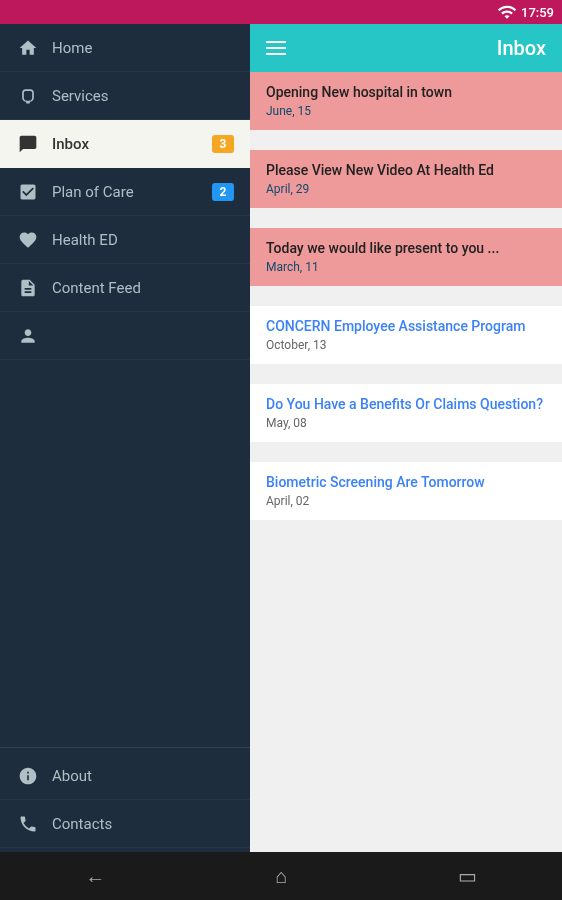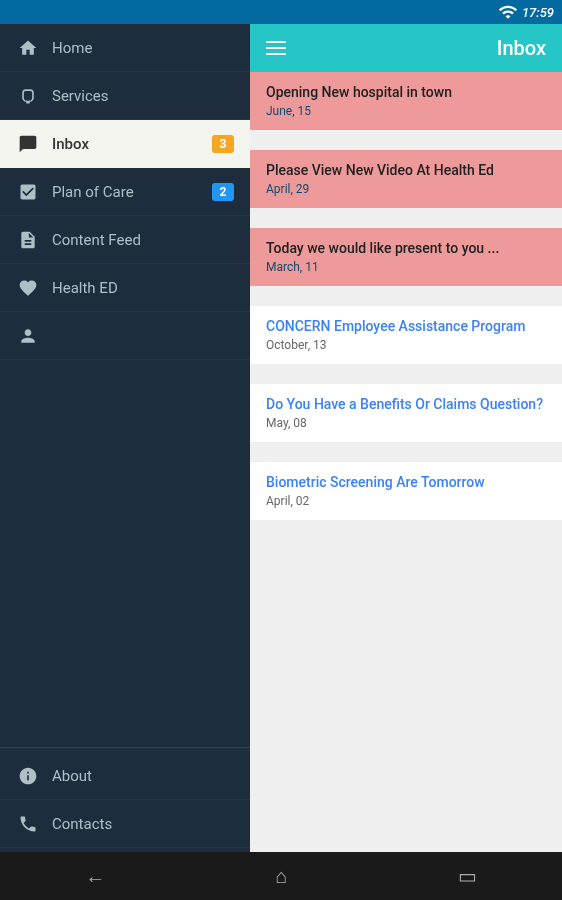--- a/index.html
+++ b/index.html
@@ -15,14 +15,13 @@
 
     
     .status-bar {
-      background: #0369a1;
+      background: #be185d;
       height: 24px;
       display: flex;
       justify-content: flex-end;
       align-items: center;
       padding: 0 8px;
       flex-shrink: 0;
-      font-style: italic;
     }
     .status-bar-right {
       display: flex;

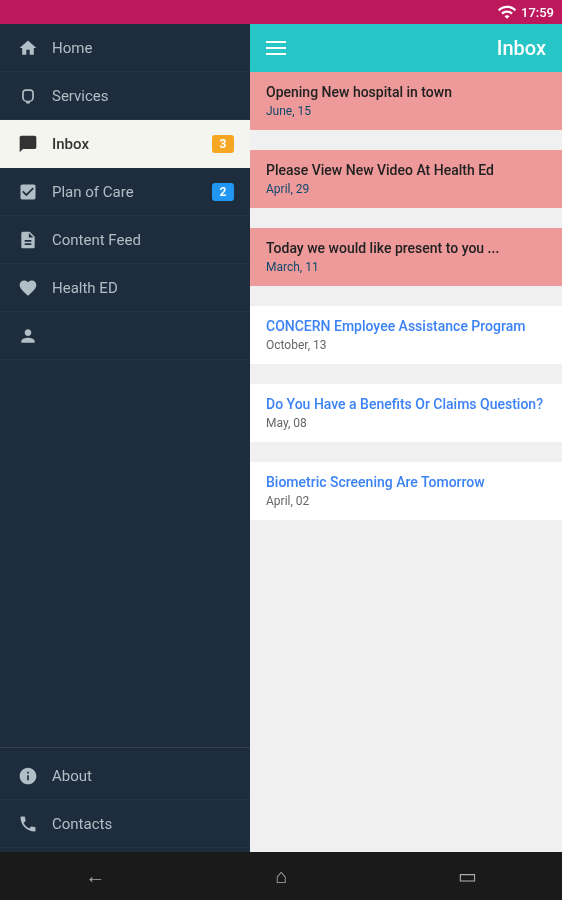--- a/index.html
+++ b/index.html
@@ -275,19 +275,19 @@
       <div class="nav-item">
         <div class="nav-icon">
           <svg viewBox="0 0 24 24" fill="#b0bec5" width="20" height="20">
+              <path d="M12 21.35l-1.45-1.32C5.4 15.36 2 12.28 2 8.5 2 5.42 4.42 3 7.5 3c1.74 0 3.41.81 4.5 2.09C13.09 3.81 14.76 3 16.5 3 19.58 3 22 5.42 22 8.5c0 3.78-3.4 6.86-8.55 11.54L12 21.35z"></path>
+            </svg>
+        </div>
+        <span class="nav-label">Health ED</span>
+      </div>
+
+      <div class="nav-item">
+        <div class="nav-icon">
+          <svg viewBox="0 0 24 24" fill="#b0bec5" width="20" height="20">
               <path d="M14 2H6c-1.1 0-2 .9-2 2v16c0 1.1.89 2 2 2h12c1.1 0 2-.9 2-2V8l-6-6zm2 16H8v-2h8v2zm0-4H8v-2h8v2zm-3-5V3.5L18.5 9H13z"></path>
             </svg>
         </div>
         <span class="nav-label">Content Feed</span>
-      </div>
-
-      <div class="nav-item">
-        <div class="nav-icon">
-          <svg viewBox="0 0 24 24" fill="#b0bec5" width="20" height="20">
-              <path d="M12 21.35l-1.45-1.32C5.4 15.36 2 12.28 2 8.5 2 5.42 4.42 3 7.5 3c1.74 0 3.41.81 4.5 2.09C13.09 3.81 14.76 3 16.5 3 19.58 3 22 5.42 22 8.5c0 3.78-3.4 6.86-8.55 11.54L12 21.35z"></path>
-            </svg>
-        </div>
-        <span class="nav-label">Health ED</span>
       </div>
 
       <div class="nav-item">

